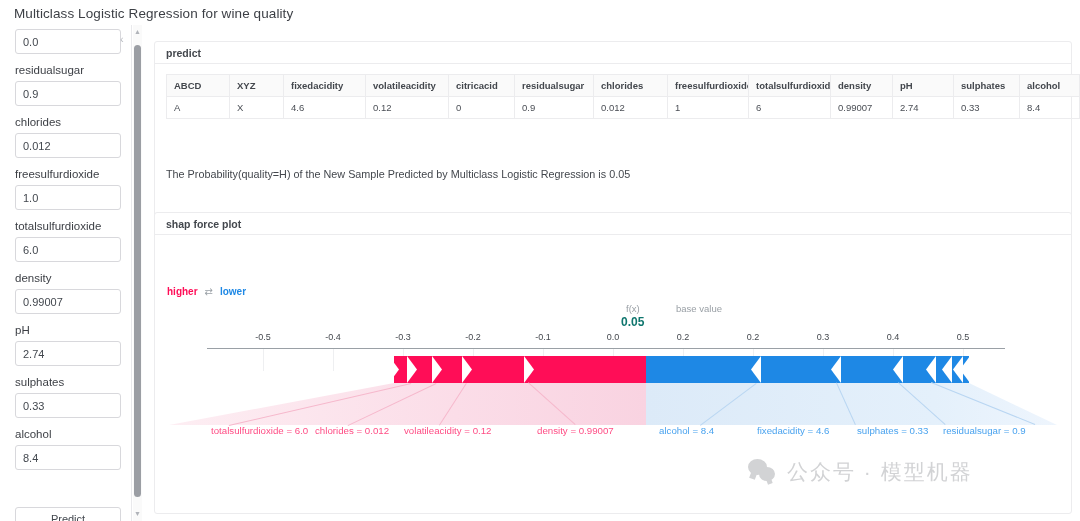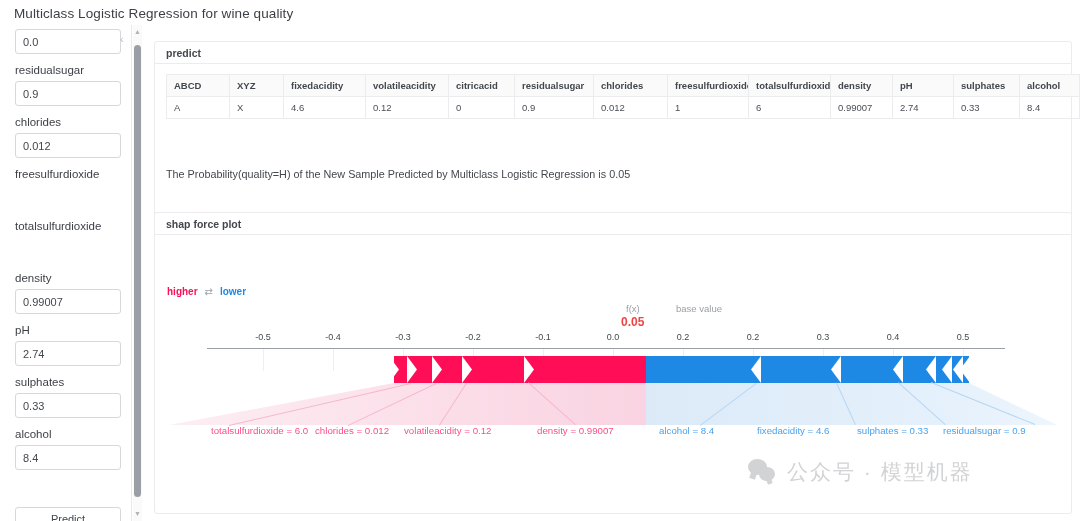--- a/index.html
+++ b/index.html
@@ -231,6 +231,7 @@
     </div>
     <div class="field" style="top:142px">
       <div class="field-label">freesulfurdioxide</div>
+      <input class="field-input" value="1.0" style="">
     </div>
     <div class="field" style="top:194px">
       <div class="field-label">totalsulfurdioxide</div>

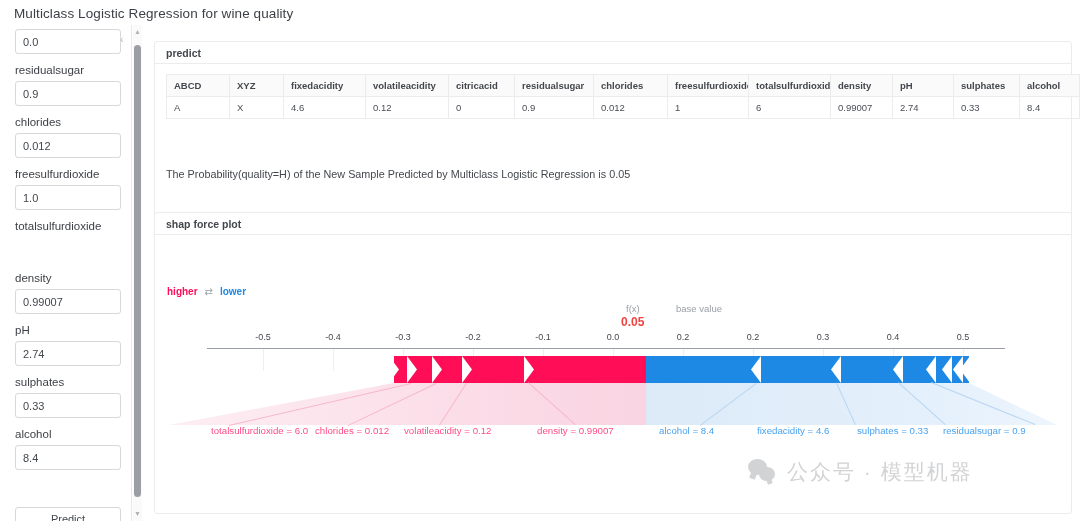--- a/index.html
+++ b/index.html
@@ -235,6 +235,7 @@
     </div>
     <div class="field" style="top:194px">
       <div class="field-label">totalsulfurdioxide</div>
+      <input class="field-input" value="6.0" style="">
     </div>
     <div class="field" style="top:246px">
       <div class="field-label">density</div>

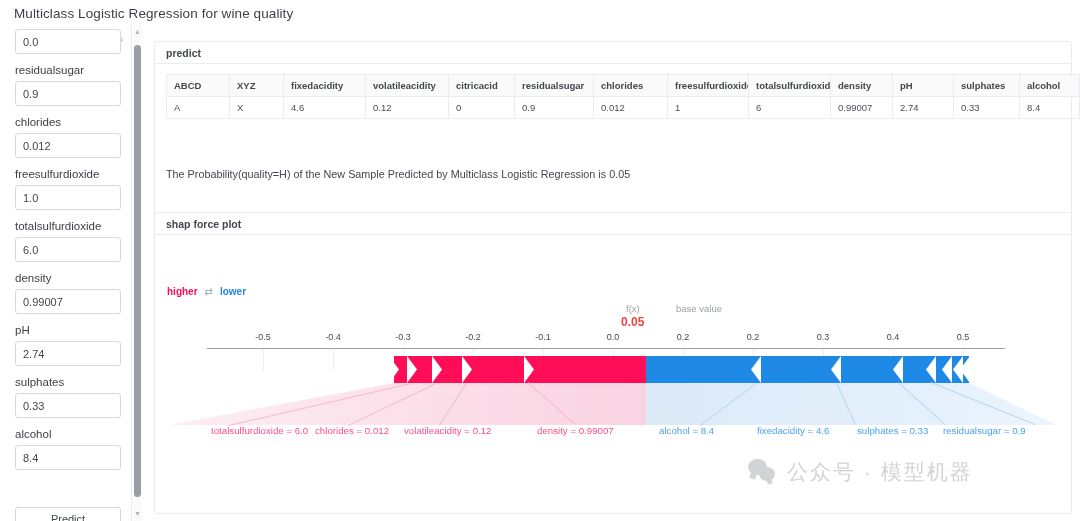--- a/index.html
+++ b/index.html
@@ -138,7 +138,7 @@
   }
   .fx-value {
     position: absolute; top: 80px; left: 466px;
-    font-size: 12px; font-weight: bold; color: #ef4444;
+    font-size: 12px; font-weight: bold; color: #0f766e;
   }
 
   

